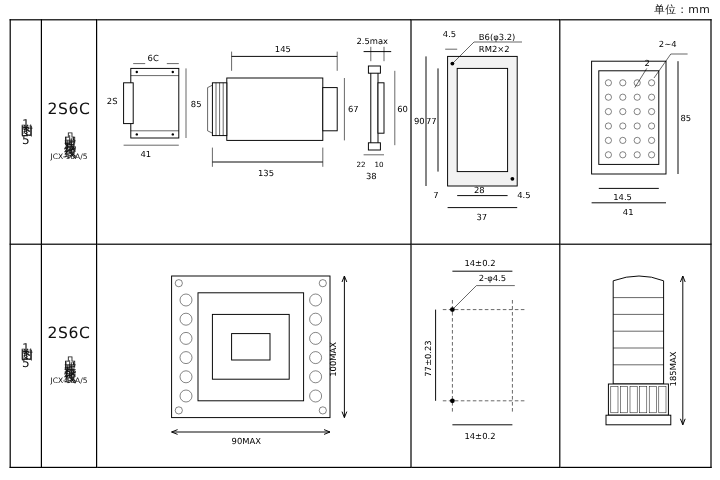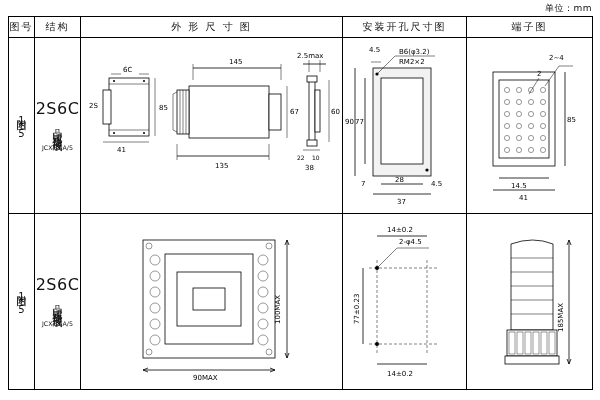--- a/index.html
+++ b/index.html
@@ -83,13 +83,6 @@
         <col class="col5">
     </colgroup>
     <tbody>
-        <tr>
-      <th class="hdr">图号</th>
-      <th class="hdr">结构</th>
-      <th class="hdr">外 形 尺 寸 图</th>
-      <th class="hdr">安装开孔尺寸图</th>
-      <th class="hdr">端子图</th>
-    </tr>
 
     <tr style="height:176px;">
       <td>

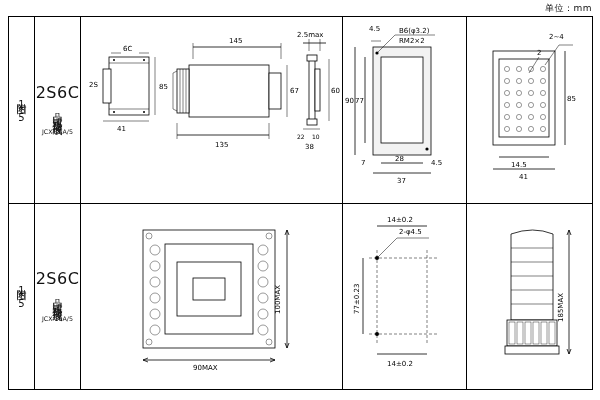--- a/index.html
+++ b/index.html
@@ -49,7 +49,7 @@
     font-size:9px;line-height:1.25;
     padding:4px 2px;
   }
-  .struct-code{font-size:16px;letter-spacing:0.5px;}
+  .struct-code{font-size:13px;letter-spacing:0.5px;}
   .struct-desc{display:block;margin:2px auto 0;}
   .struct-model{
     font-size:7px;margin-top:6px;letter-spacing:0;

